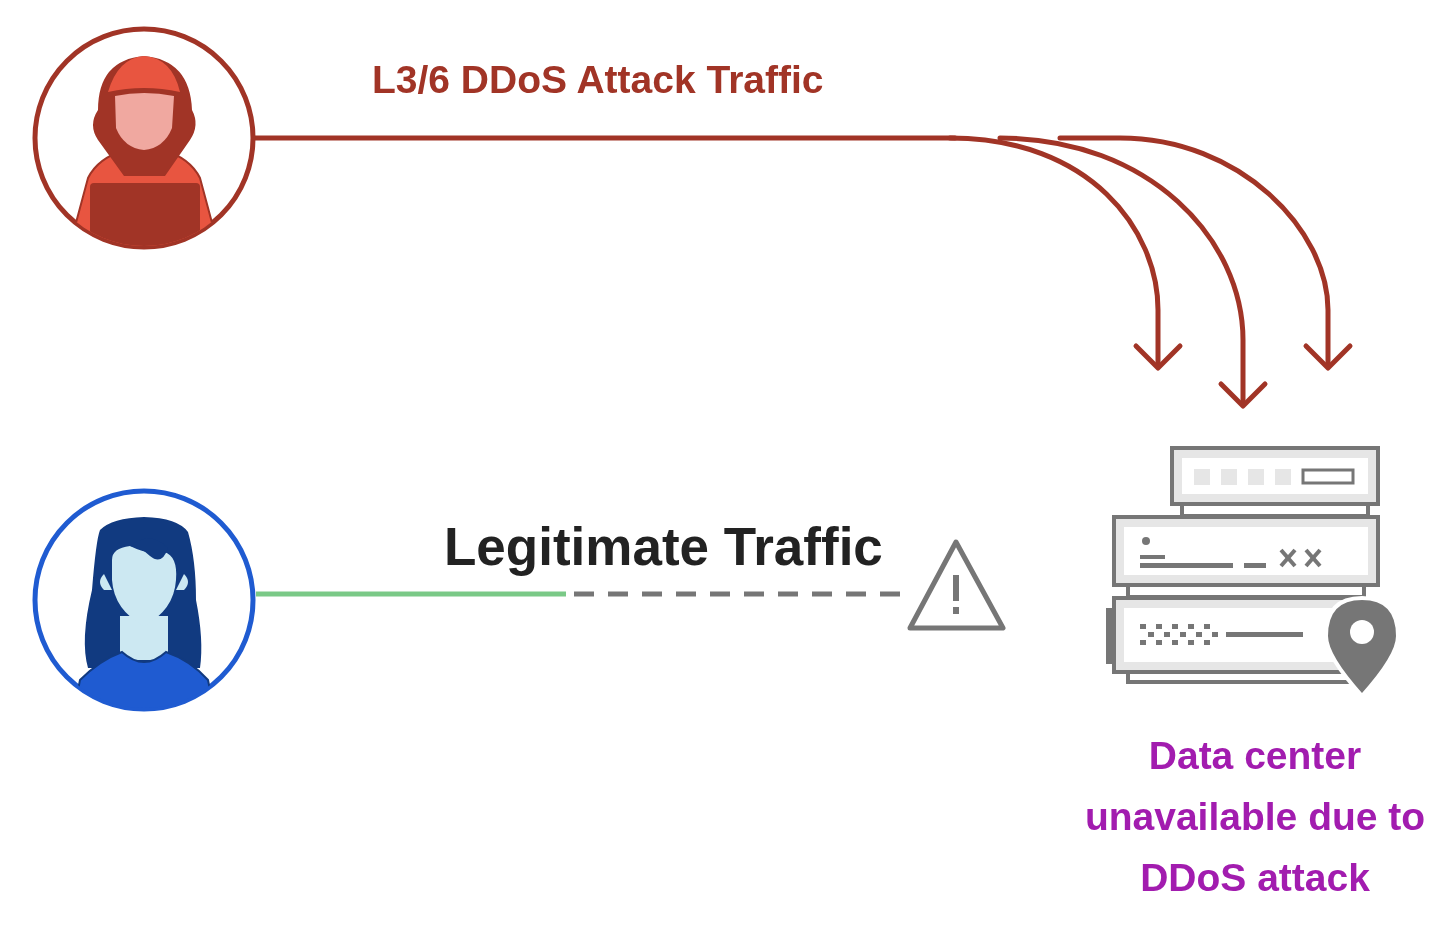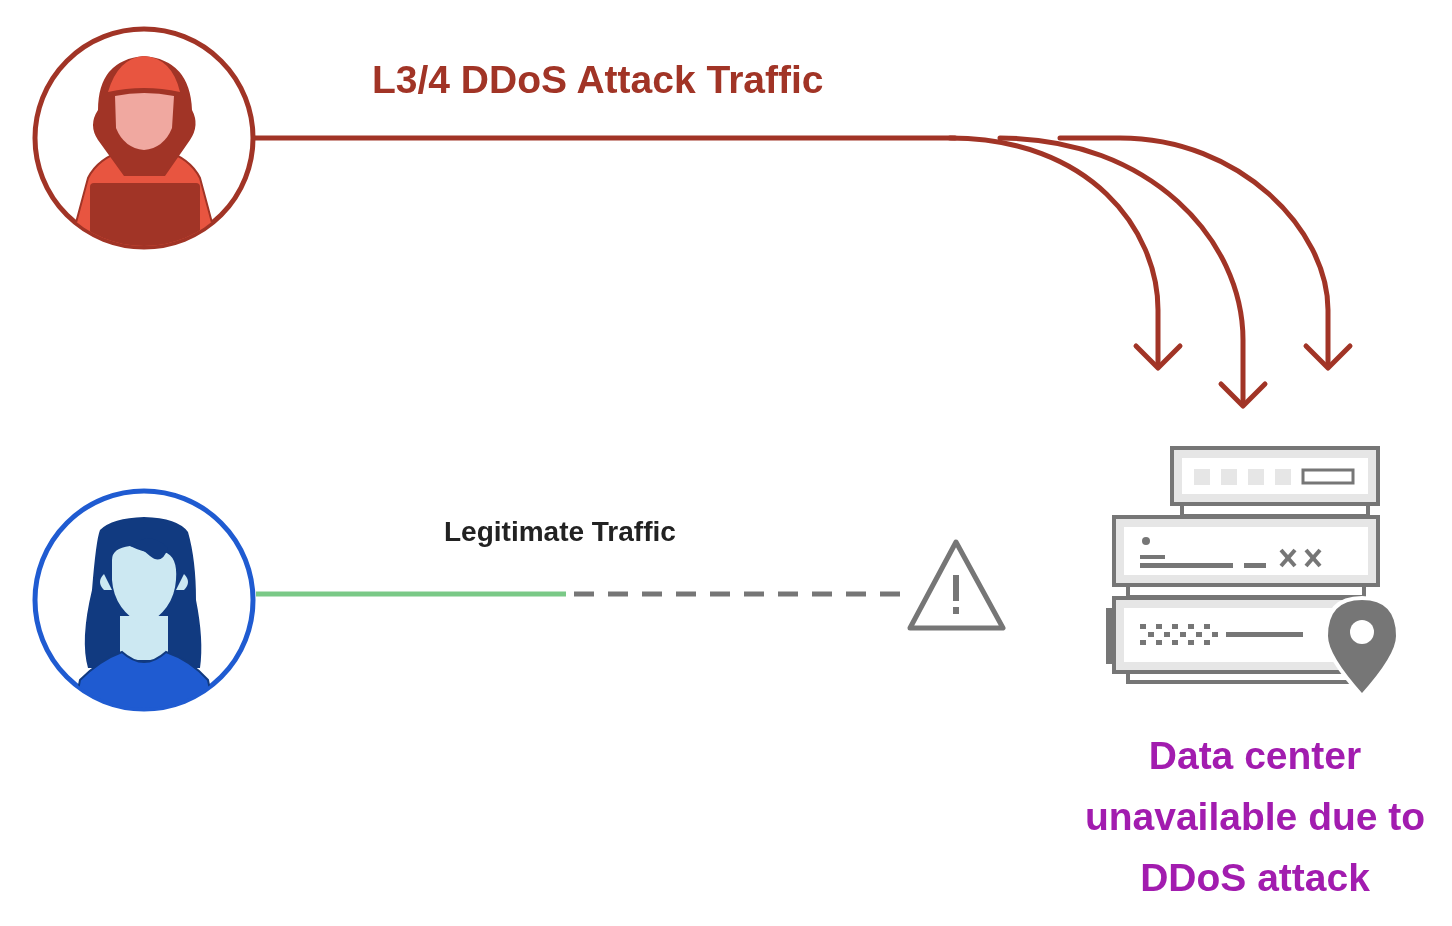--- a/index.html
+++ b/index.html
@@ -125,7 +125,7 @@
   </g>
 </svg>
 
-<div id="attack-label" class="label">L3/4 DDoS Attack Traffic</div>
+<div id="attack-label" class="label">L3/6 DDoS Attack Traffic</div>
 <div id="legit-label" class="label">Legitimate Traffic</div>
 <div id="dc-label" class="label">Data center unavailable due to DDoS attack</div>
 

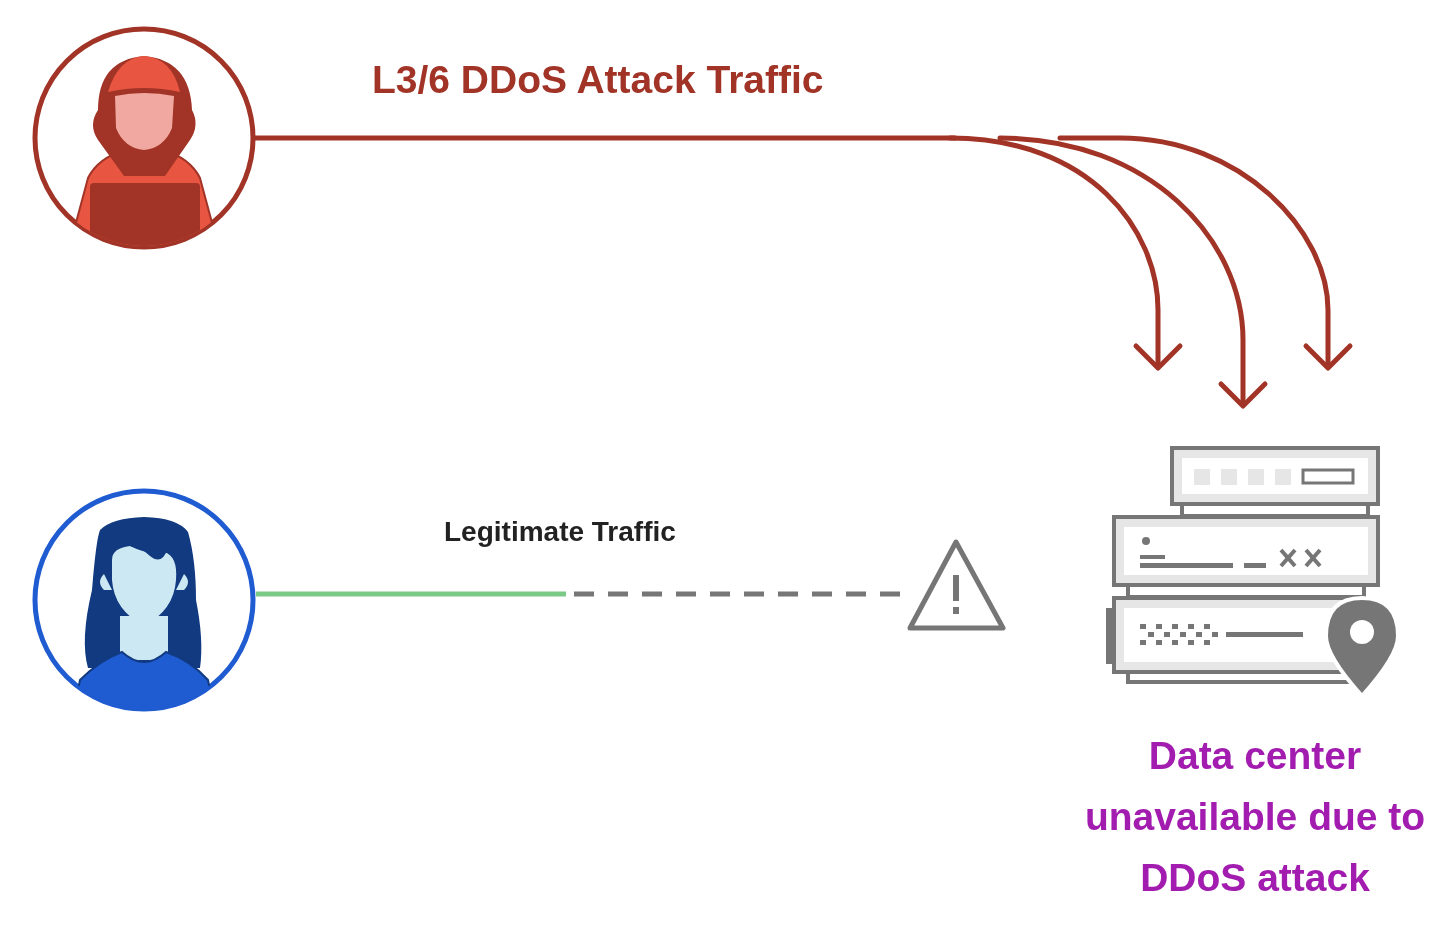--- a/index.html
+++ b/index.html
@@ -8,7 +8,7 @@
   svg.canvas { position:absolute; left:0; top:0; }
   .label { position:absolute; font-weight:700; white-space:nowrap; }
   #attack-label { left:372px; top:58px; font-size:39px; color:#a13426; }
-  #legit-label { left:444px; top:516px; font-size:28px; color:#222222; }
+  #legit-label { left:444px; top:516px; font-size:53px; color:#222222; }
   #dc-label { left:1060px; top:725px; width:390px; text-align:center; font-size:39px;
               line-height:61px; color:#a21caf; white-space:normal; }
 </style>

